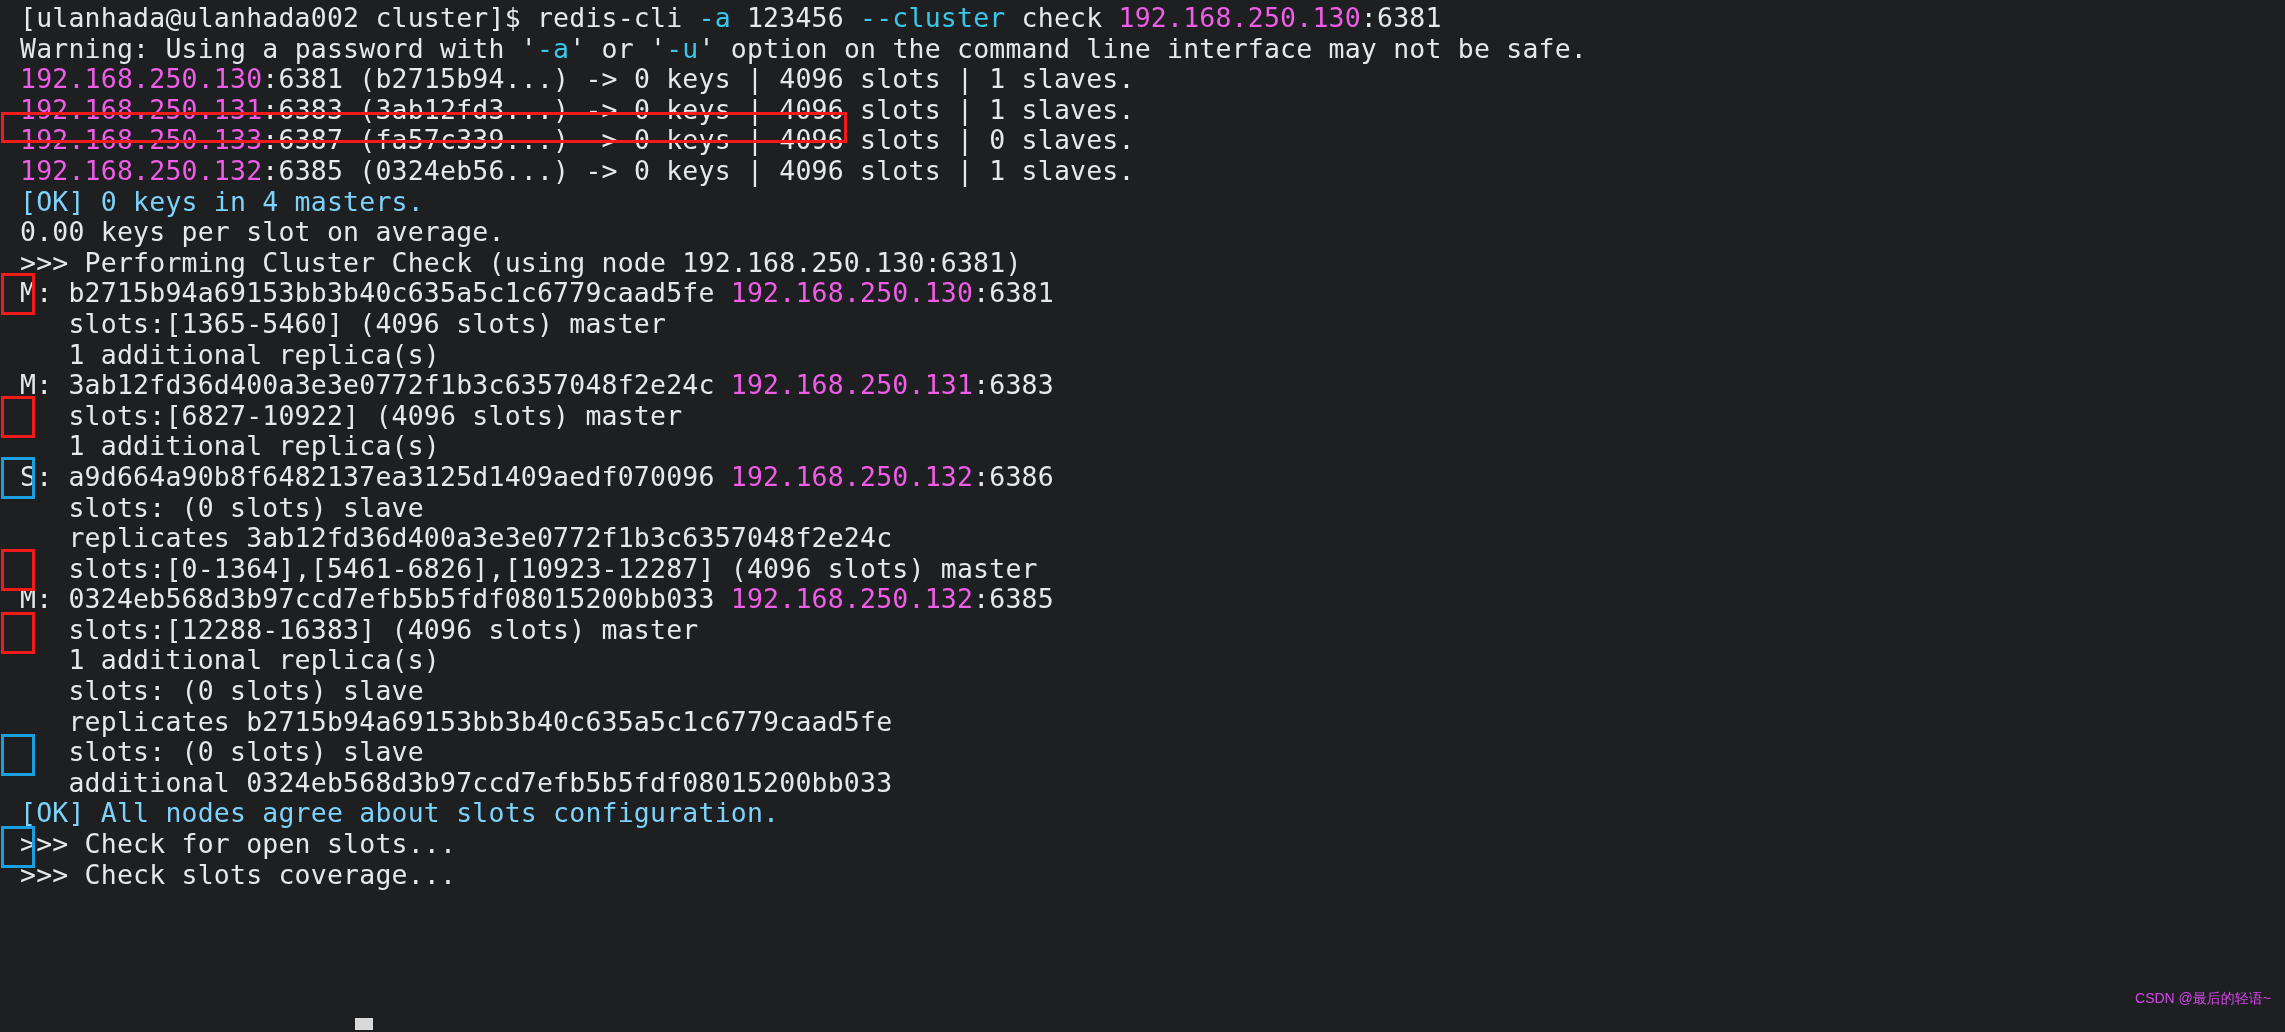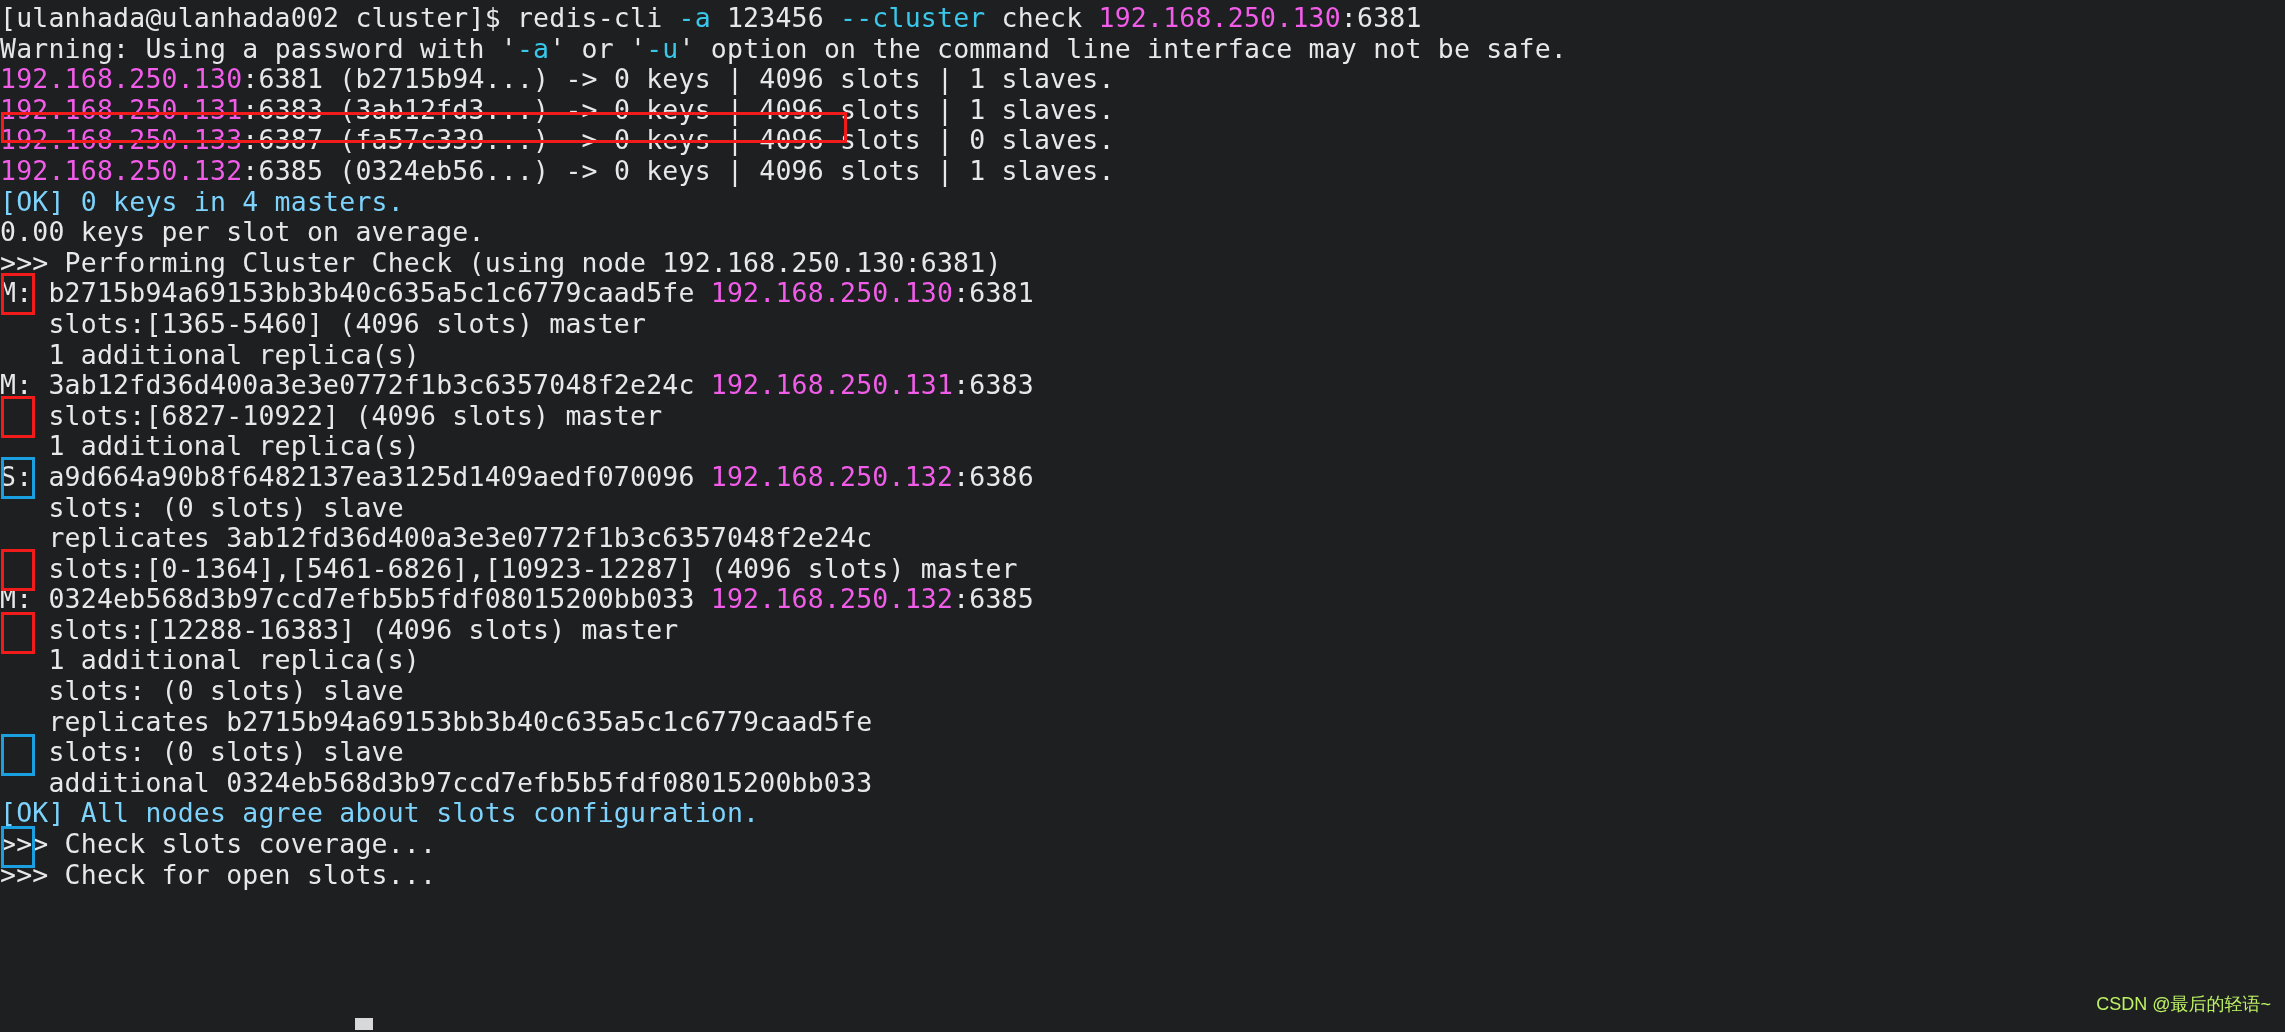--- a/index.html
+++ b/index.html
@@ -19,7 +19,7 @@
     height: 1032px;
     background: #1d1f21;
     box-sizing: border-box;
-    padding: 3px 0 0 0;
+    padding: 3px 0 0 20px;
   }
   .line {
     height: 30.6px;

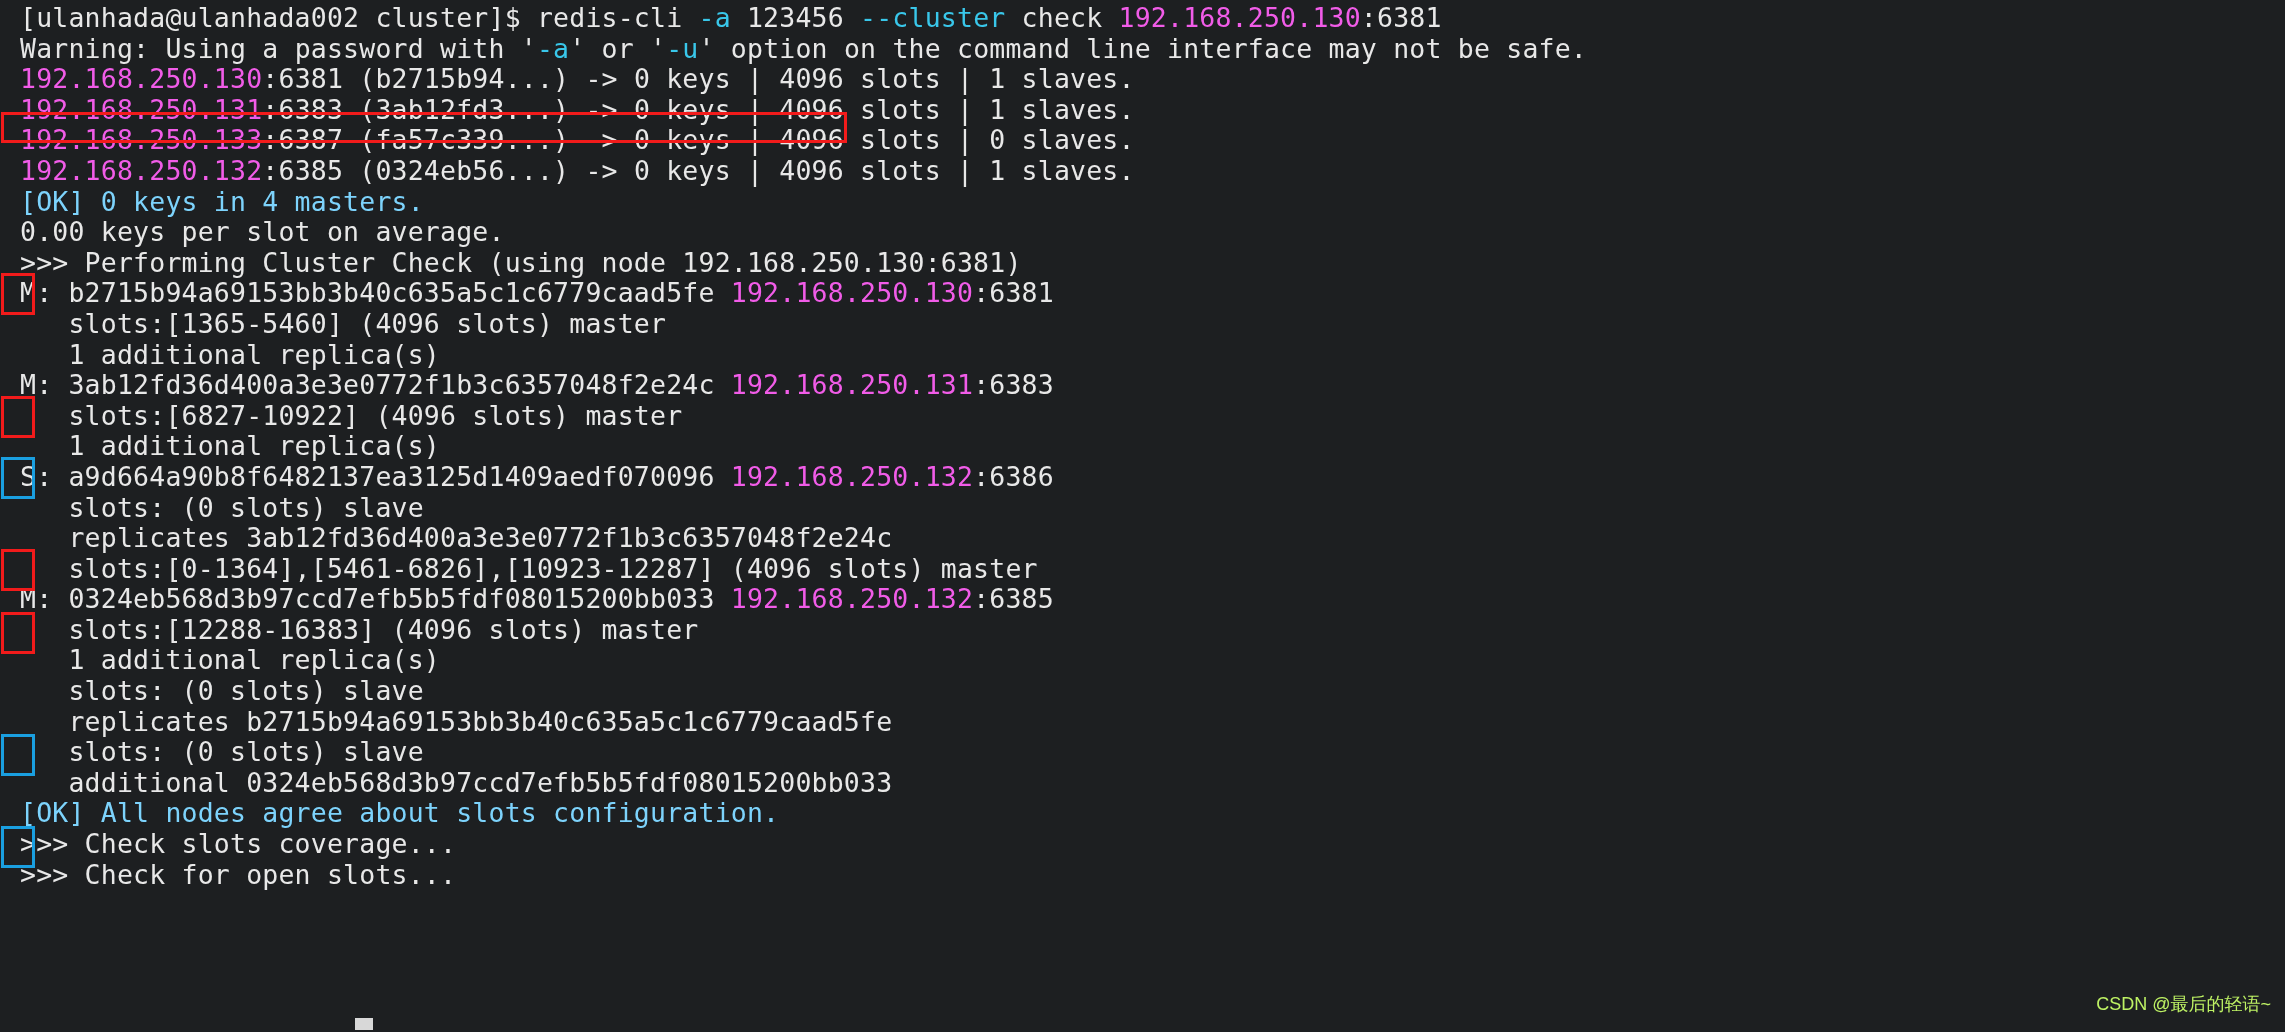--- a/index.html
+++ b/index.html
@@ -97,8 +97,8 @@
       <div class="line" id="line-s3-slots"><span class="seg c-white">   slots: (0 slots) slave</span></div>
       <div class="line" id="line-s3-replicates"><span class="seg c-white">   additional 0324eb568d3b97ccd7efb5b5fdf08015200bb033</span></div>
       <div class="line" id="line-ok-agree"><span class="seg c-green">[OK] All nodes agree about slots configuration.</span></div>
+      <div class="line" id="line-check-open"><span class="seg c-white">&gt;&gt;&gt; Check for open slots...</span></div>
       <div class="line" id="line-check-coverage"><span class="seg c-white">&gt;&gt;&gt; Check slots coverage...</span></div>
-      <div class="line" id="line-check-open"><span class="seg c-white">&gt;&gt;&gt; Check for open slots...</span></div>
     </div>
   <div id="annotations">
       <div class="annot annot-red" style="left: 1px; top: 112px; width: 846px; height: 31px;"></div>

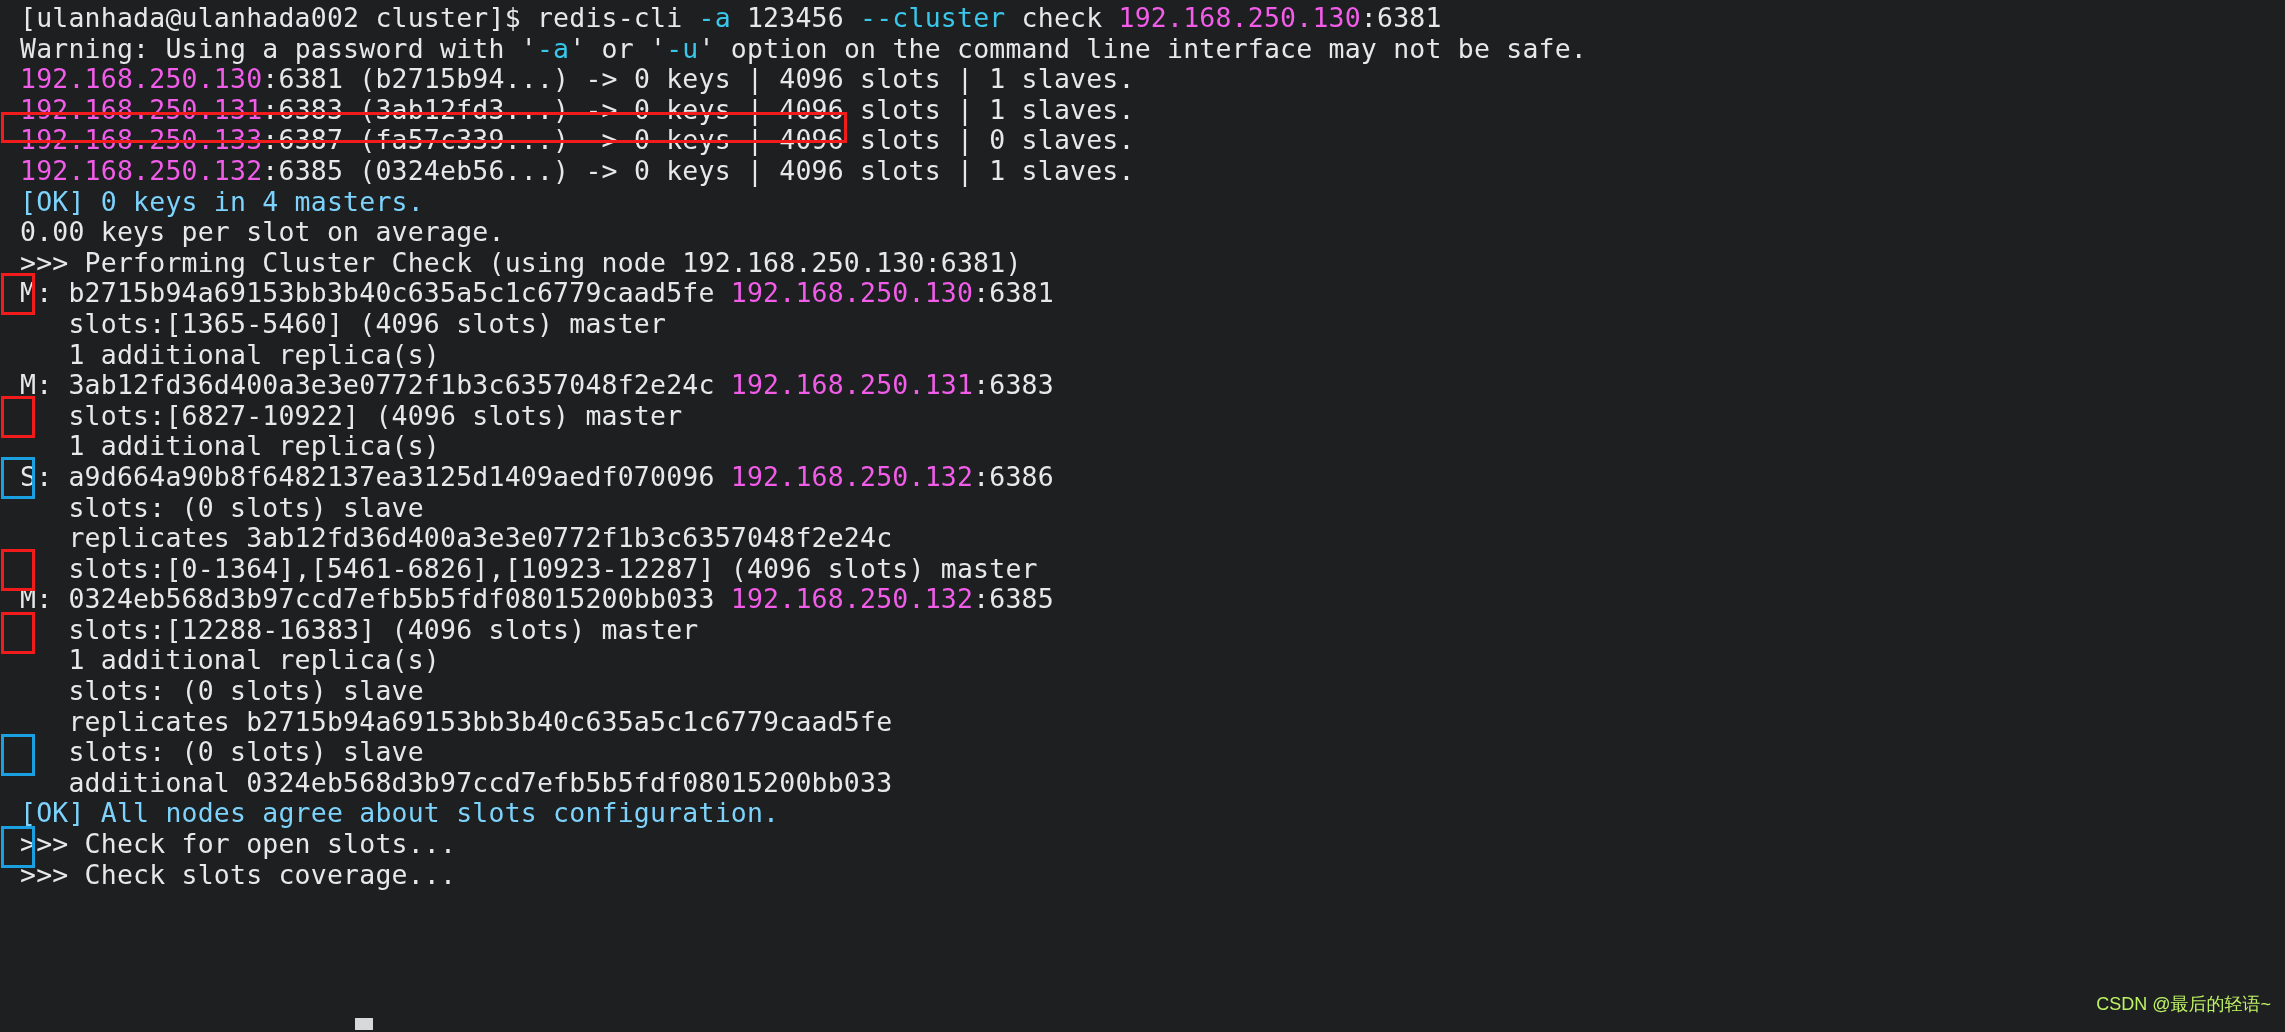--- a/index.html
+++ b/index.html
@@ -50,10 +50,10 @@
   #watermark {
     position: absolute;
     right: 14px;
-    bottom: 16px;
+    bottom: 24px;
     font-family: "Liberation Sans", sans-serif;
-    font-size: 18px;
-    color: #bef264;
+    font-size: 14px;
+    color: #d946ef;
     white-space: pre;
   }
   #cursor {

